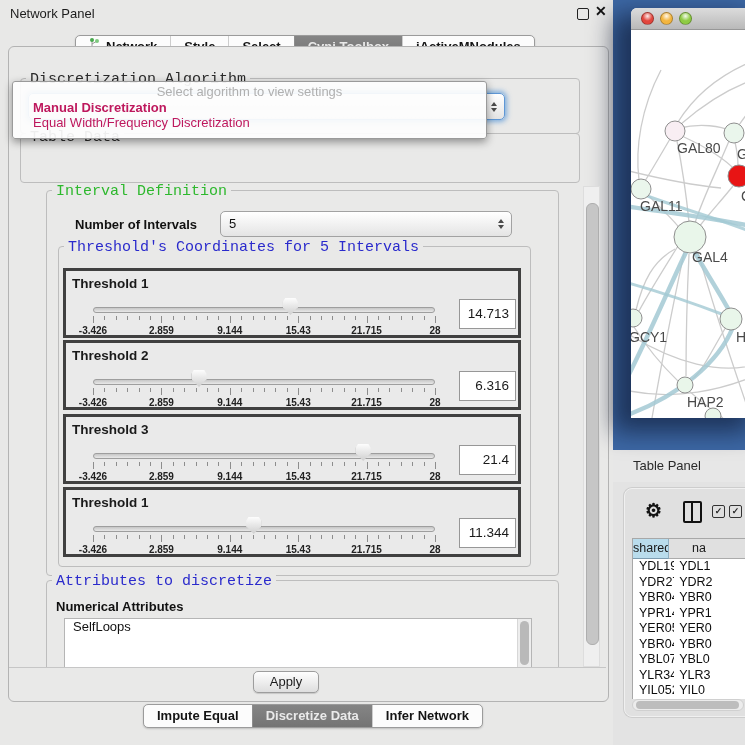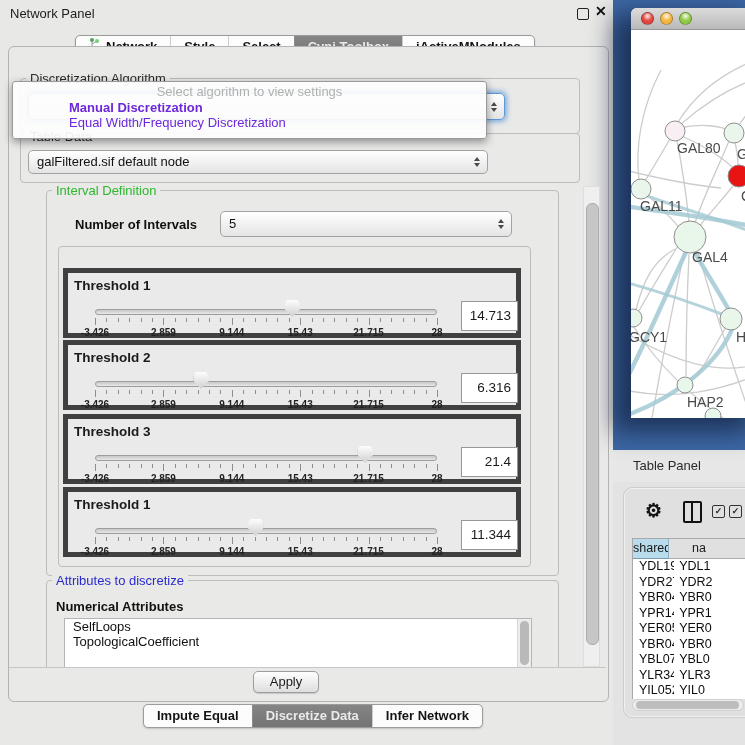--- a/index.html
+++ b/index.html
@@ -21,7 +21,7 @@
   .outer-panel{left:8px;top:46px;width:599px;height:654px;background:#e9e9e8;border:1px solid #b3b3b3;border-radius:6px;}
   
   .grp{border:1px solid #bdbdbd;border-radius:4px;}
-  .legend{position:absolute;font-size:13px;background:#e9e9e8;padding:0 4px;white-space:nowrap;}
+  .legend{position:absolute;font-size:15px;background:#e9e9e8;padding:0 4px;white-space:nowrap;font-family:Liberation Mono, monospace;}
   
   .combo{border:1px solid #a2a2a2;border-radius:5px;background:linear-gradient(#ffffff,#e4e4e4);
          font-size:13px;color:#111;padding-left:8px;box-sizing:border-box;}

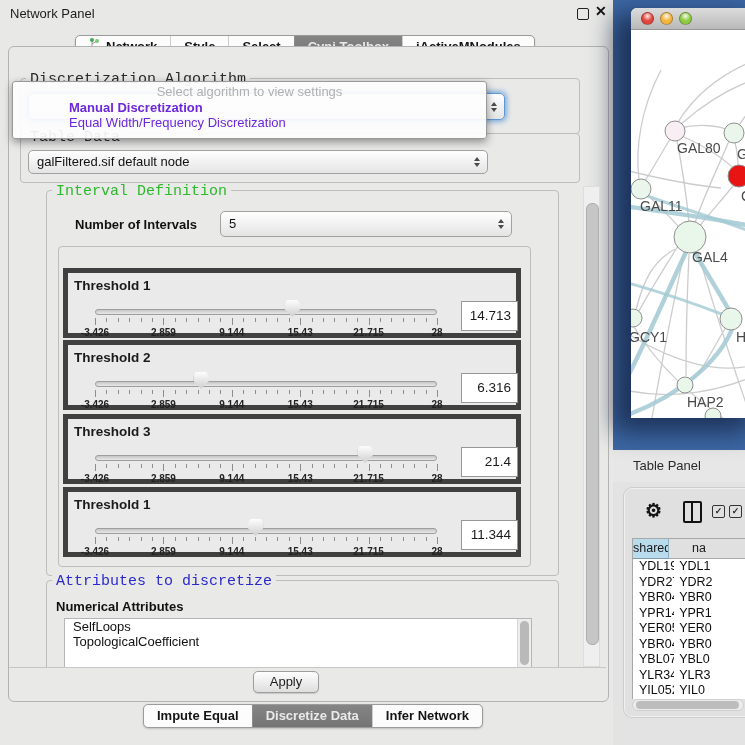--- a/index.html
+++ b/index.html
@@ -34,7 +34,7 @@
   .popup{left:12px;top:81px;width:473px;height:56px;background:rgba(253,253,253,.93);border:1px solid #9a9a9a;
          border-radius:3px;box-shadow:0 3px 9px rgba(0,0,0,.4);z-index:20;font-size:13px;}
   .popup .ph{height:18px;line-height:19px;text-align:center;color:#b0b0b0;}
-  .popup .opt{height:15px;line-height:15px;padding-left:20px;color:#6d28d9;margin-left:36px;}
+  .popup .opt{height:15px;line-height:15px;padding-left:20px;color:#be185d;}
   .popup .opt.b{font-weight:700;}
   
   .threshold{position:absolute;left:63px;width:458px;height:70px;border:5px solid #404040;background:#eaeaea;box-sizing:border-box;}

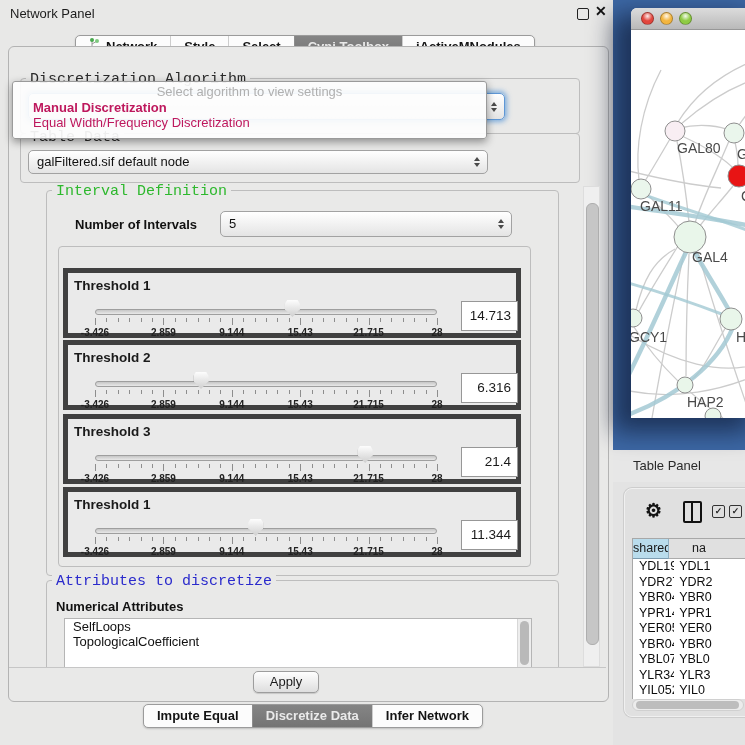--- a/index.html
+++ b/index.html
@@ -164,13 +164,6 @@
 
   <div class="abs grp" style="left:20px;top:133px;width:558px;height:48px;"></div>
   <span class="legend" style="left:26px;top:129px;color:#2a2a2a;">Table Data</span>
-  <div class="abs combo" style="left:28px;top:150px;width:460px;height:24px;">
-    <span class="val" style="line-height:22px;">galFiltered.sif default node</span>
-    <span class="arrows">
-        <span class="arr-up"></span>
-        <span class="arr-dn"></span>
-      </span>
-  </div>
 
   <div class="abs grp" style="left:46px;top:190px;width:511px;height:384px;"></div>
   <span class="legend" style="left:52px;top:183px;color:#2db82d;">Interval Definition</span>

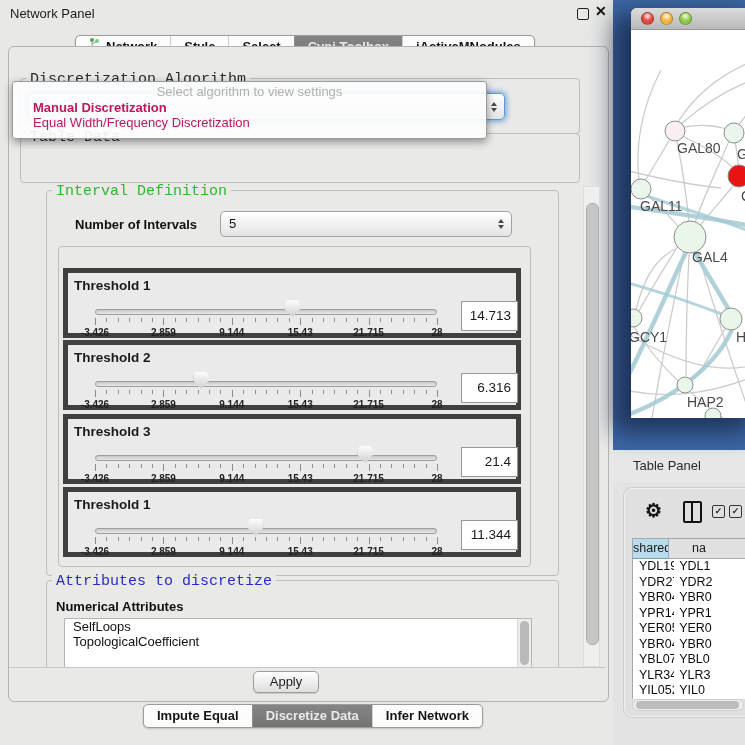--- a/index.html
+++ b/index.html
@@ -177,6 +177,7 @@
   </div>
 
   <div class="abs grp" style="left:58px;top:246px;width:471px;height:319px;"></div>
+  <span class="legend" style="left:64px;top:239px;color:#2a2acc;">Threshold's Coordinates for 5 Intervals</span>
 
   <div class="threshold" style="top:268px;">
     <span class="th-label">Threshold 1</span>

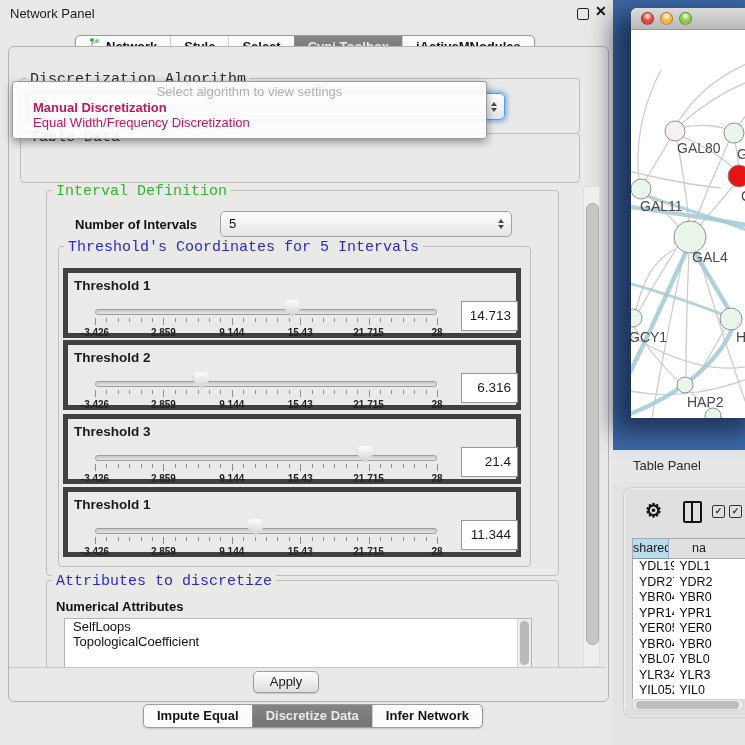--- a/index.html
+++ b/index.html
@@ -37,7 +37,7 @@
   .popup .opt{height:15px;line-height:15px;padding-left:20px;color:#be185d;}
   .popup .opt.b{font-weight:700;}
   
-  .threshold{position:absolute;left:63px;width:458px;height:70px;border:5px solid #404040;background:#eaeaea;box-sizing:border-box;}
+  .threshold{position:absolute;left:63px;width:458px;height:70px;border:3px solid #404040;background:#eaeaea;box-sizing:border-box;}
   .th-label{position:absolute;left:6px;top:5px;font-size:13.5px;font-weight:700;}
   .slider-zone{position:absolute;left:27px;top:26px;width:342px;height:42px;}
   .track{position:absolute;left:0;top:10px;width:342px;height:6px;border-radius:3px;border:1px solid #9e9e9e;

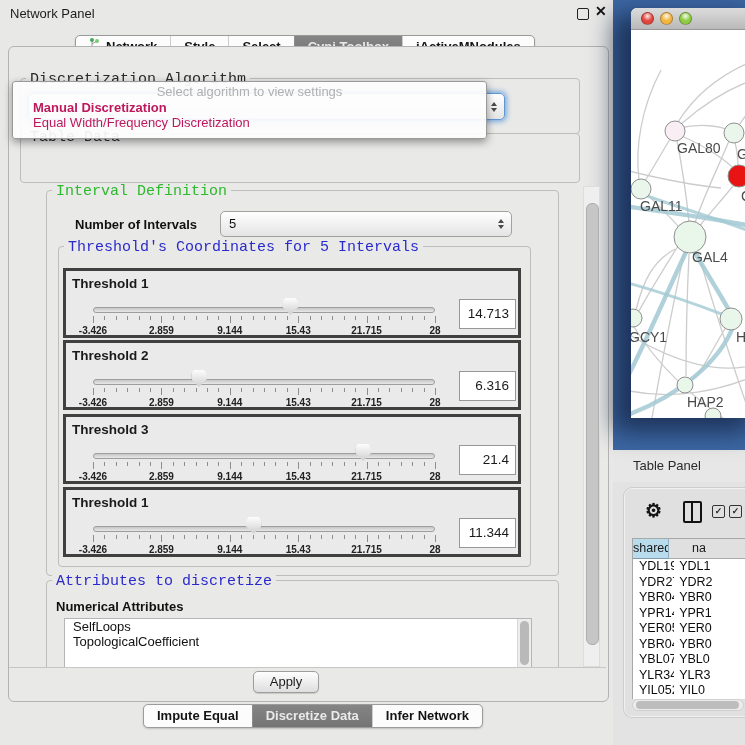--- a/index.html
+++ b/index.html
@@ -382,7 +382,6 @@
   <div class="abs attr-listbox">
     <div id="attr-list">
         <div class="attr-item">SelfLoops</div>
-        <div class="attr-item">TopologicalCoefficient</div>
       </div>
     <div class="attr-scroll">
         <div class="th"></div>

